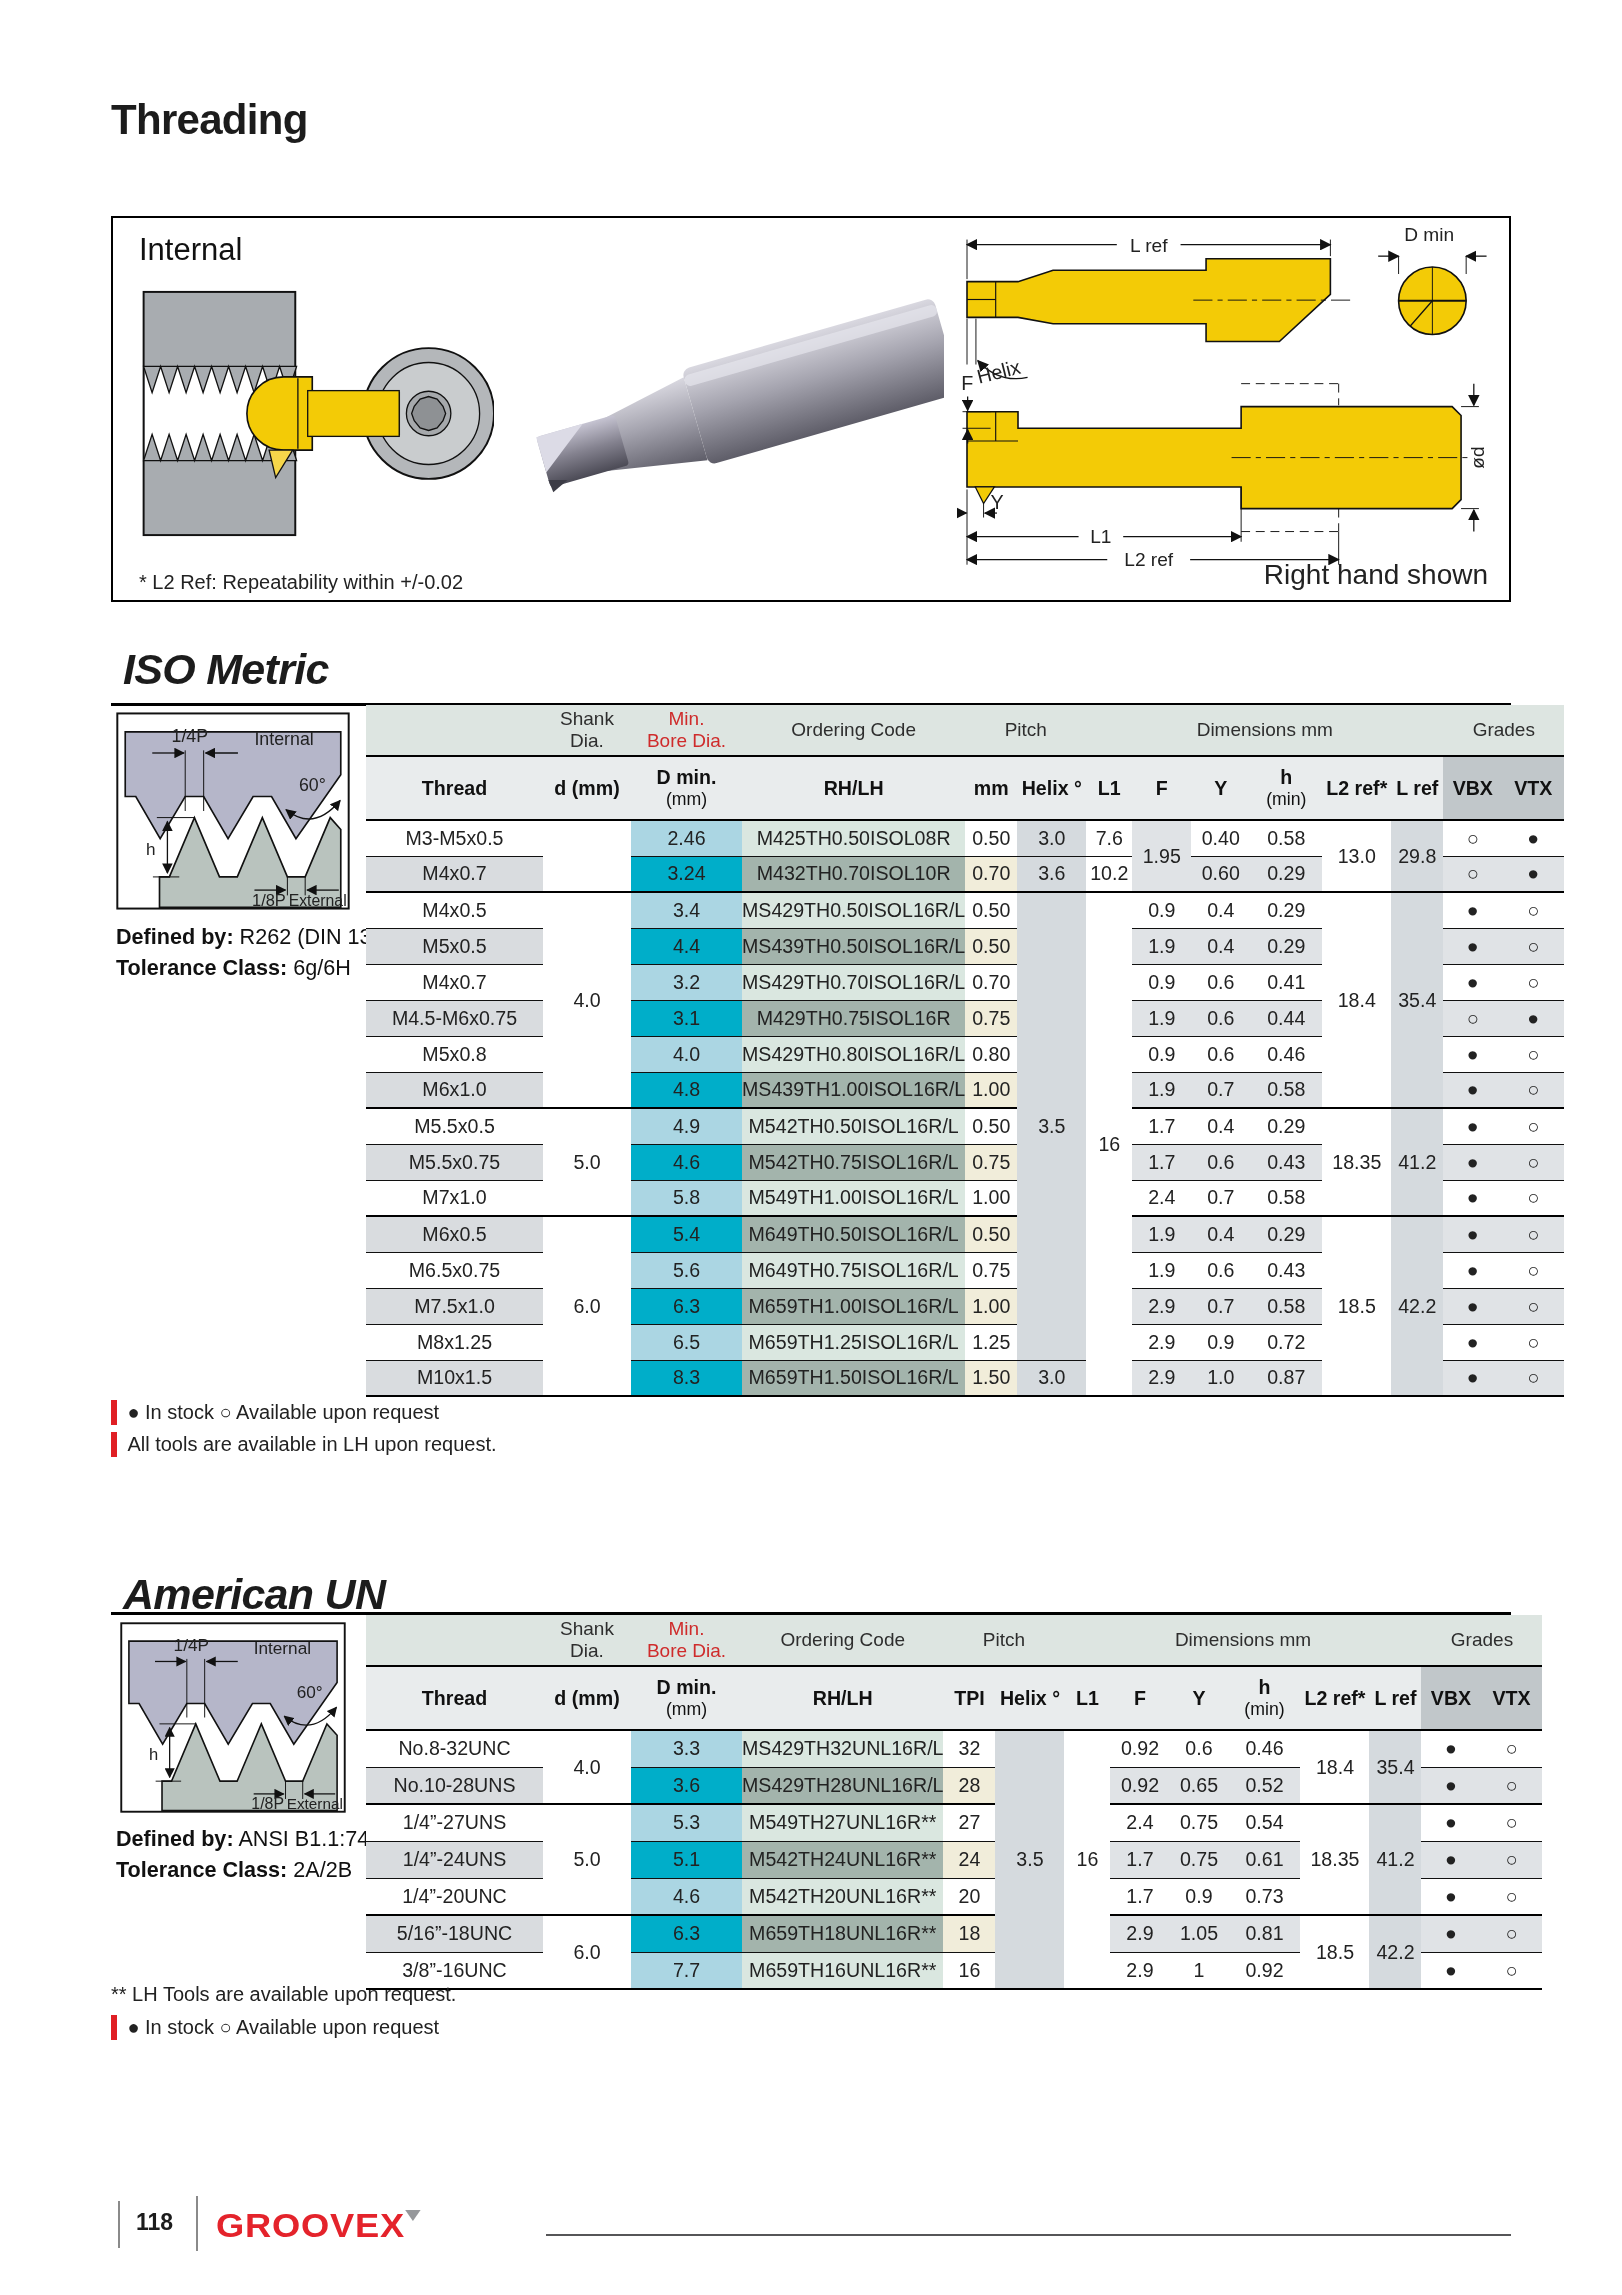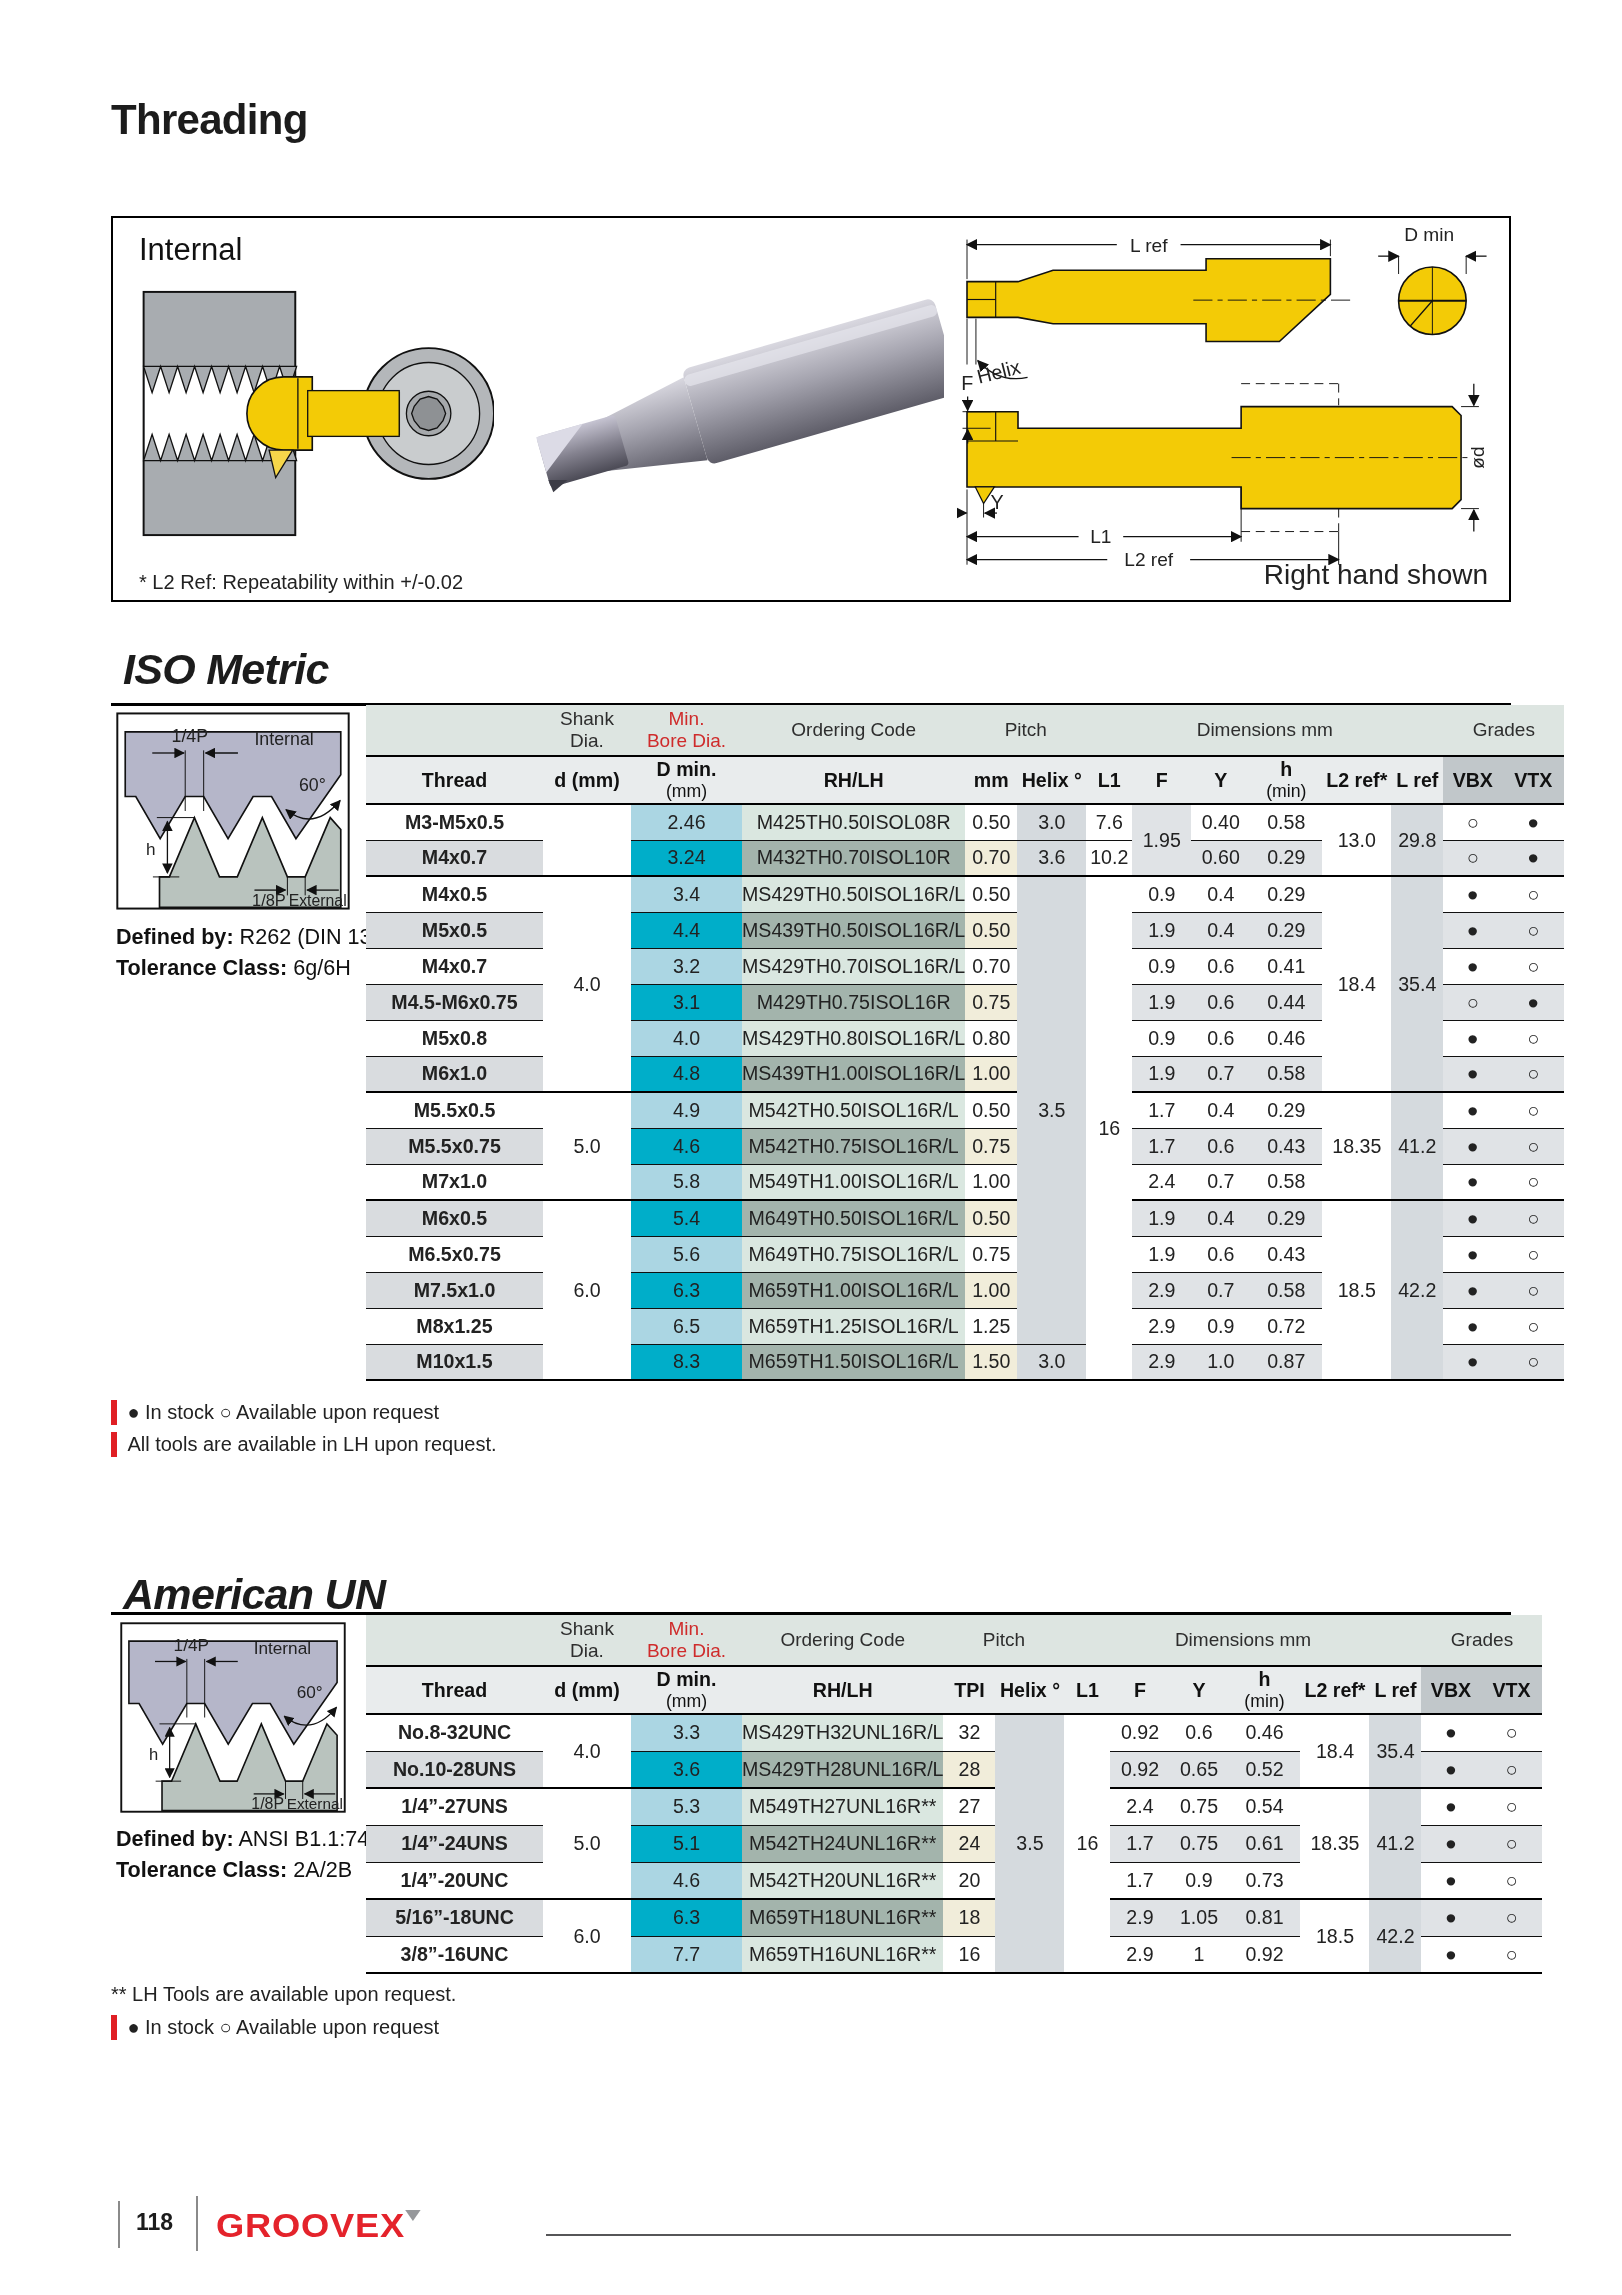--- a/index.html
+++ b/index.html
@@ -40,7 +40,7 @@
   .w-vbx{width:59px}.w-vtx{width:62px}
   tr.h1 th { height:51px; background:#dde5e1; font-weight:400; font-size:19px; color:#2e2e2e; border-bottom:2px solid #000; }
   tr.h1 th.red div { color:#cf2b2b; }
-  tr.h2 th { height:48px; background:#e9eced; font-weight:700; font-size:19.6px; color:#111; border-bottom:2px solid #000; }
+  tr.h2 th { height:64px; background:#e9eced; font-weight:700; font-size:19.6px; color:#111; border-bottom:2px solid #000; }
   tr.h2 th.dark { background:#c1c7ca; }
   tr.h2 th div.hl2 { font-weight:400; font-size:17.7px; }
   #iso-table tbody tr { height:36px; }

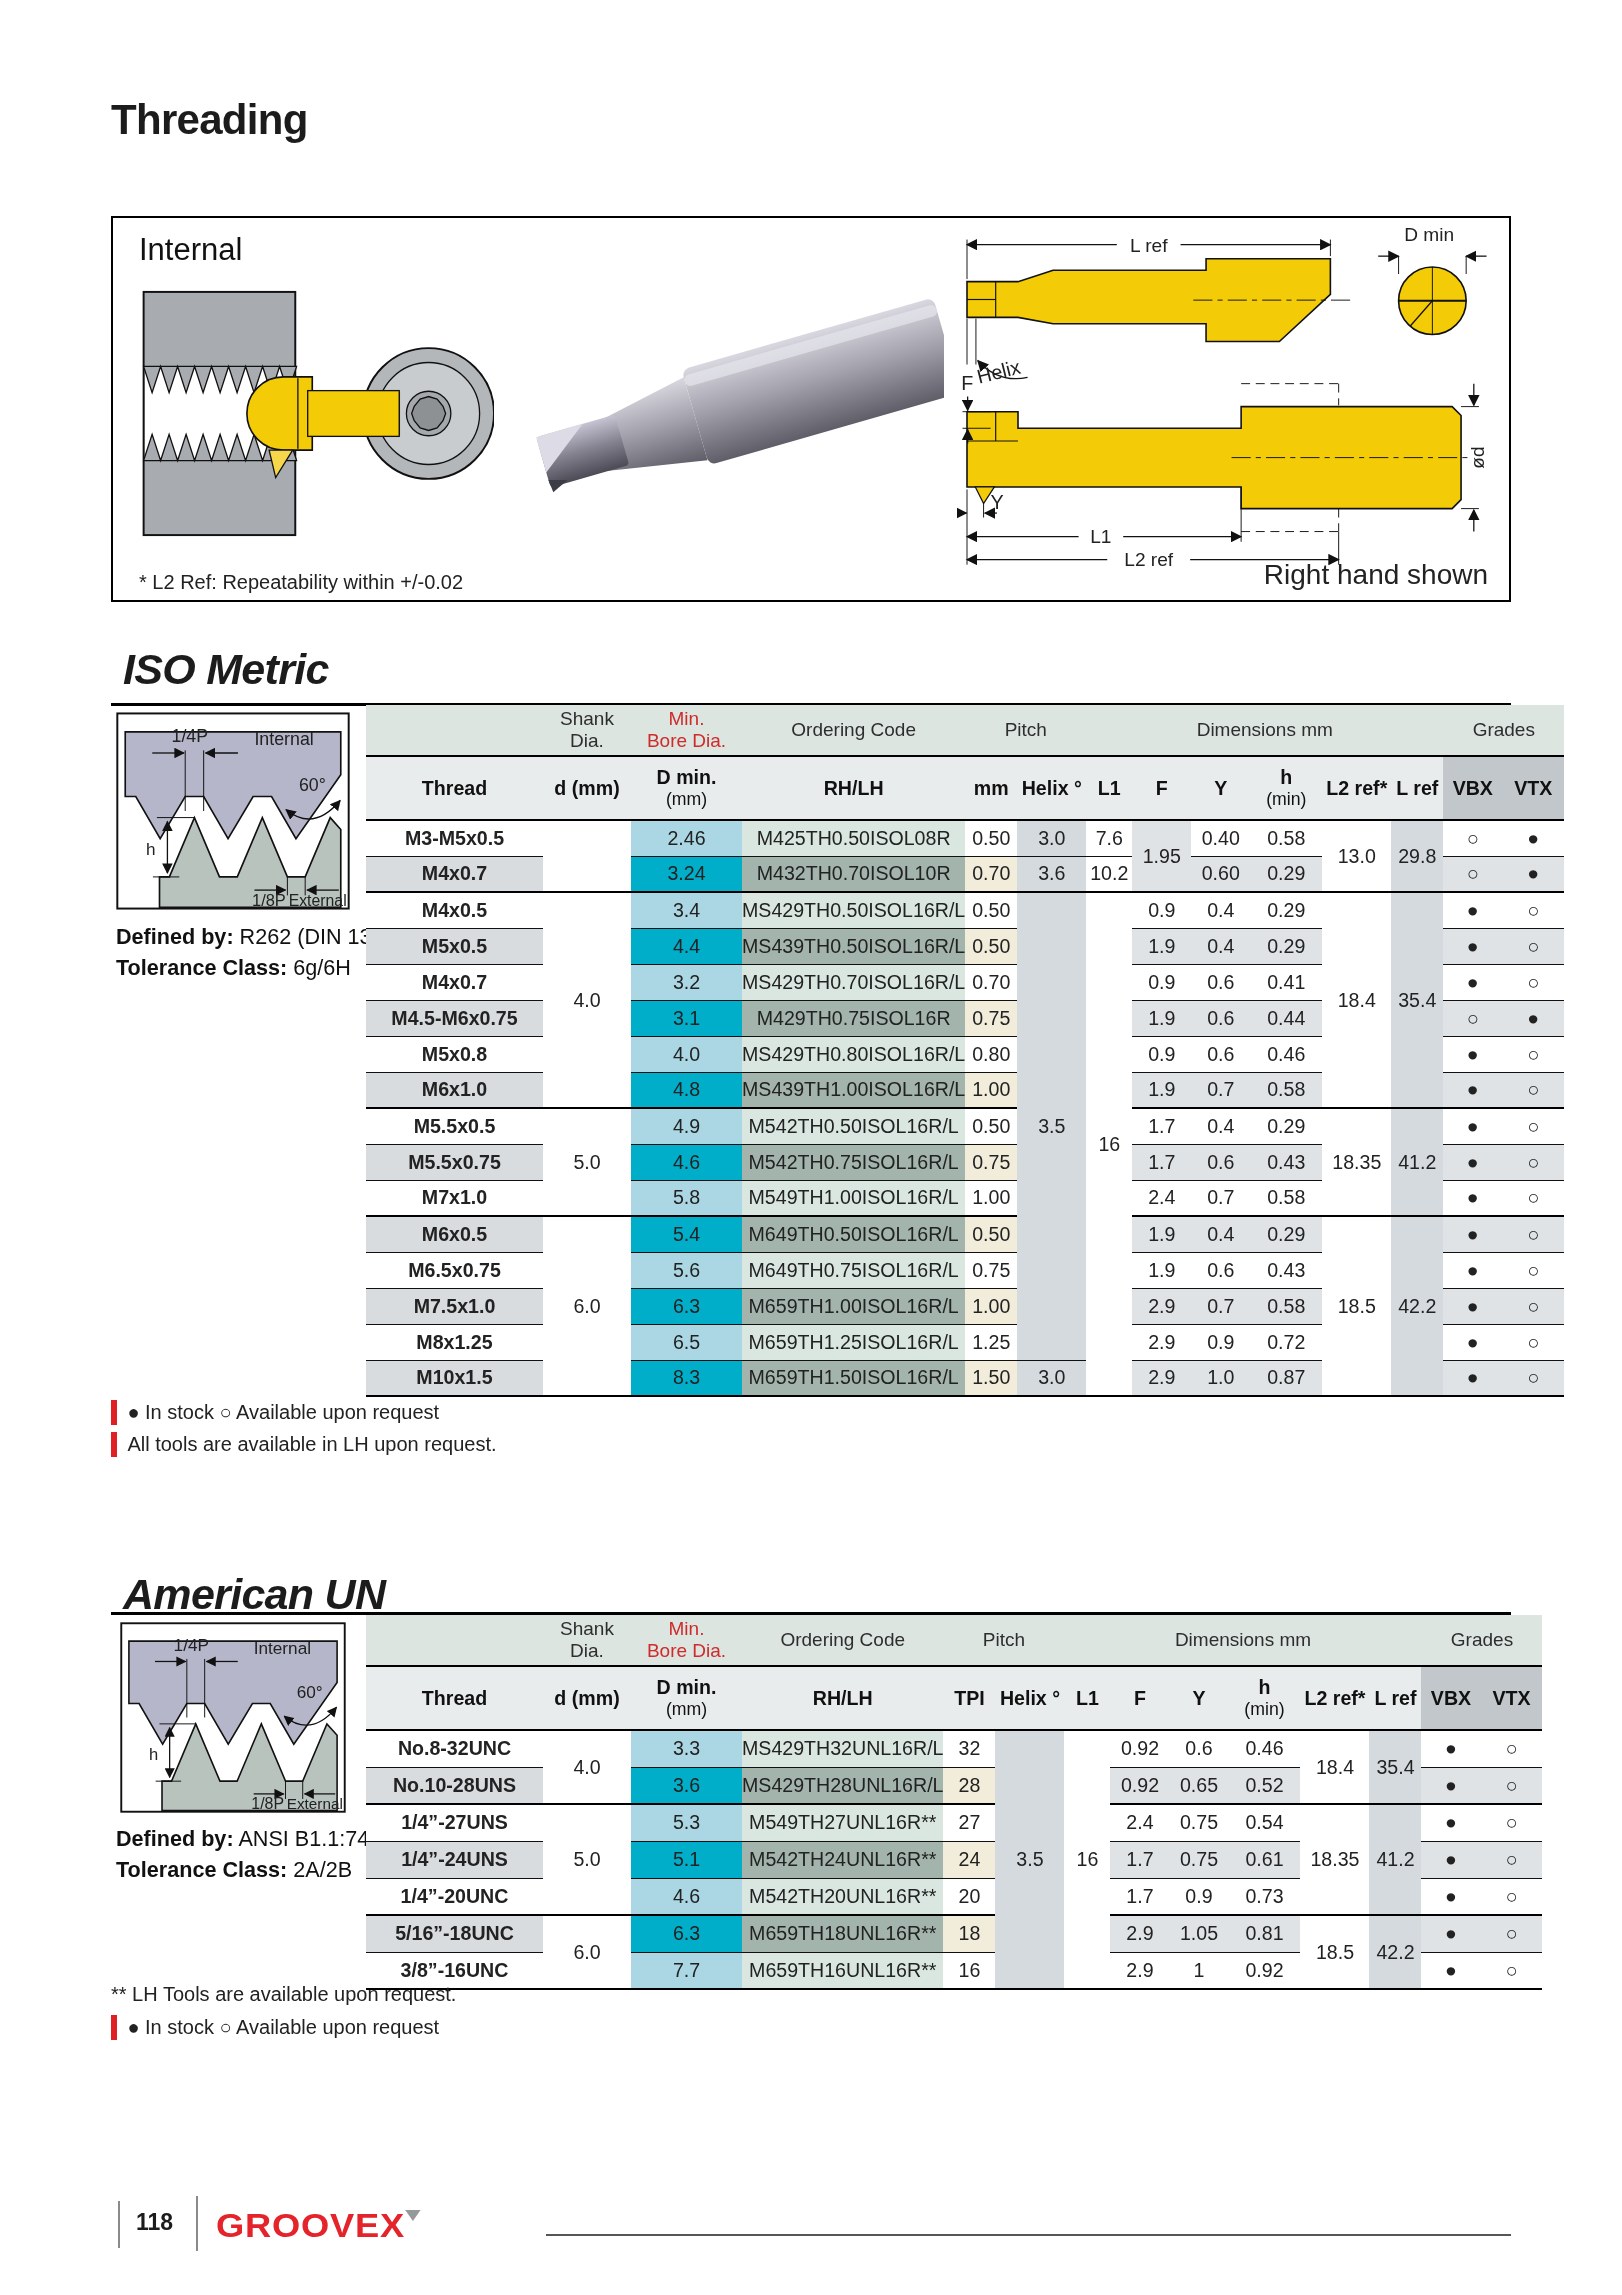--- a/index.html
+++ b/index.html
@@ -47,7 +47,7 @@
   #am-table tbody tr { height:37px; }
   table.spec td { border-bottom:1.3px solid #101010; font-size:19.6px; color:#222; }
   table.spec td.ge { border-bottom:2px solid #000; }
-  td.c-thread { text-align:left; padding-left:10.5px;font-weight:bold; }
+  td.c-thread { text-align:left; padding-left:10.5px; }
   td.c-code { font-size:18.3px; }
   td.c-vbx, td.c-vtx { font-size:16.4px; }
   .bg-w{background:#fff}.bg-gray1{background:#d9dcdf}.bg-gray2{background:#e0e3e6}

